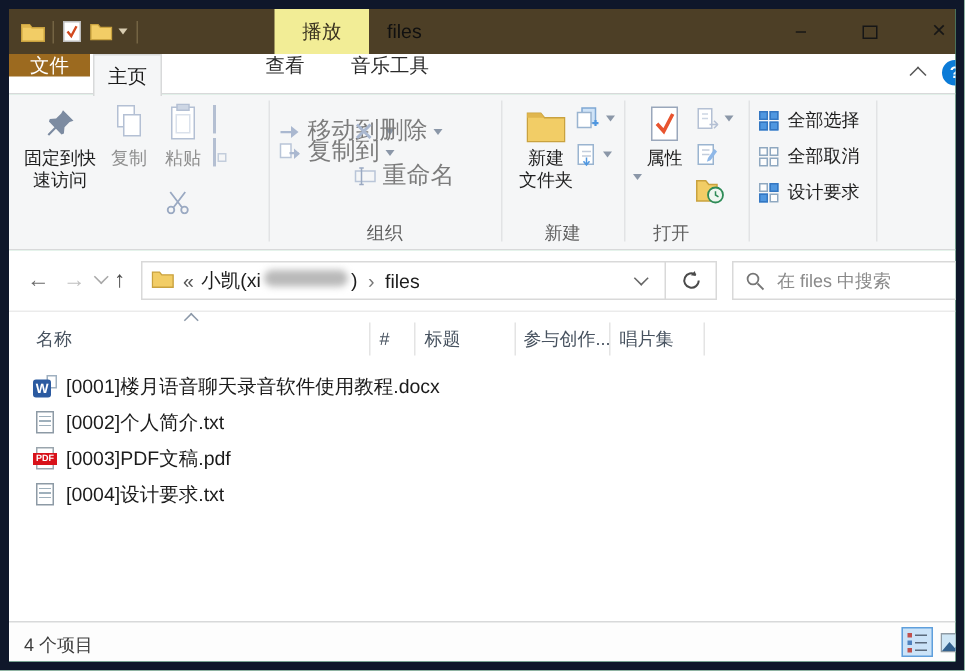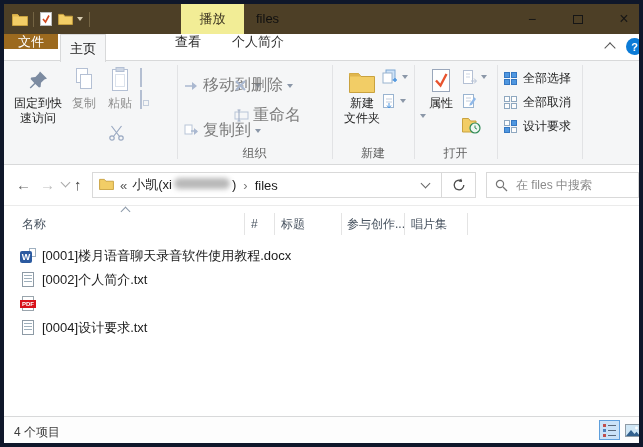--- a/index.html
+++ b/index.html
@@ -5,7 +5,7 @@
   *{box-sizing:border-box;margin:0;padding:0}
   html,body{background:#e8e8e8}
   body{font-family:"Liberation Sans","DejaVu Sans",sans-serif;-webkit-font-smoothing:antialiased}
-  .window{position:relative;width:643px;height:447px;background:#86efac;border:4px solid #0f172a;overflow:hidden}
+  .window{position:relative;width:643px;height:447px;background:#86efac;border:6px solid #0f172a;overflow:hidden}
   .a{position:absolute}
 
   

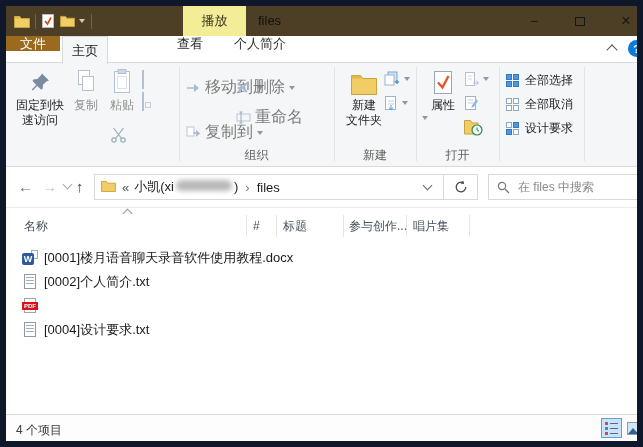--- a/index.html
+++ b/index.html
@@ -126,7 +126,7 @@
     <div class="tab tab-file">文件</div>
     <div class="tab tab-sel" style="left:56px;width:46px">主页</div>
     <div class="tab" style="left:160px;width:48px">查看</div>
-    <div class="tab" style="left:220px;width:68px">个人简介</div>
+    <div class="tab" style="left:220px;width:68px">音乐工具</div>
     <span class="a chev-up" style="left:602px;top:10px"></span>
     <div class="help-btn">?</div>
   </div>

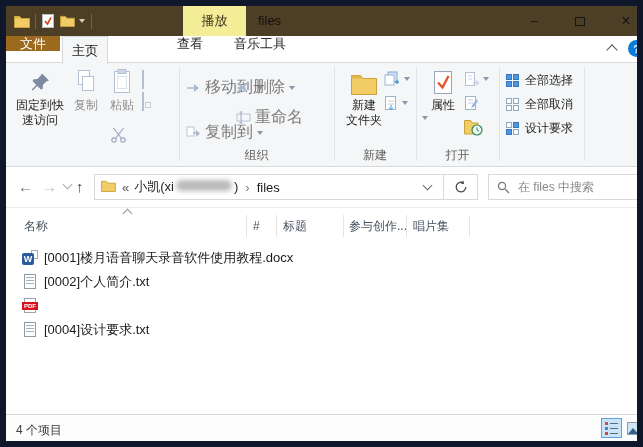--- a/index.html
+++ b/index.html
@@ -197,7 +197,7 @@
       <span>删除</span>
       <span class="tri"></span>
     </div>
-    <div class="rsmall" style="left:180px;top:59px">
+    <div class="rsmall" style="left:180px;top:28px">
       <svg width="15" height="14" viewBox="0 0 15 14">
           <rect x="1" y="1" width="7" height="9" fill="#fff" stroke="#b9c5d8"></rect>
           <path d="M7 7l6 0" stroke="#aab8d0" stroke-width="1.5"></path>

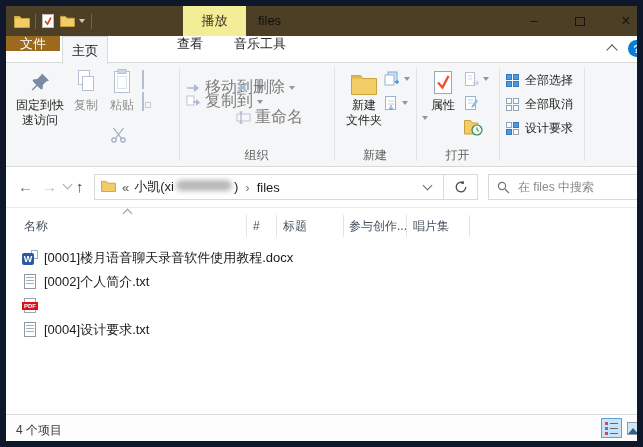--- a/index.html
+++ b/index.html
@@ -275,7 +275,7 @@
           <path d="M13 8.5V11l2 1.2" stroke="#2e8b57" fill="none"></path>
         </svg>
     </div>
-    <div class="rgroup-label" style="left:410px;width:83px">打开</div>
+    <div class="rgroup-label" style="left:400px;width:83px">打开</div>
 
     <div class="selrow" style="left:500px;top:9px">
       <span class="selgrid">

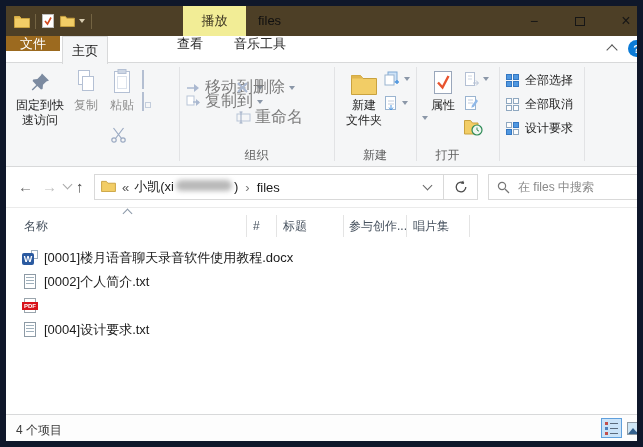--- a/index.html
+++ b/index.html
@@ -371,6 +371,7 @@
         <span class="pdfpage"></span>
         <span class="pdfband">PDF</span>
       </span>
+      <span>[0003]PDF文稿.pdf</span>
     </div>
     <div class="frow" style="top:110px">
       <span class="fic">

